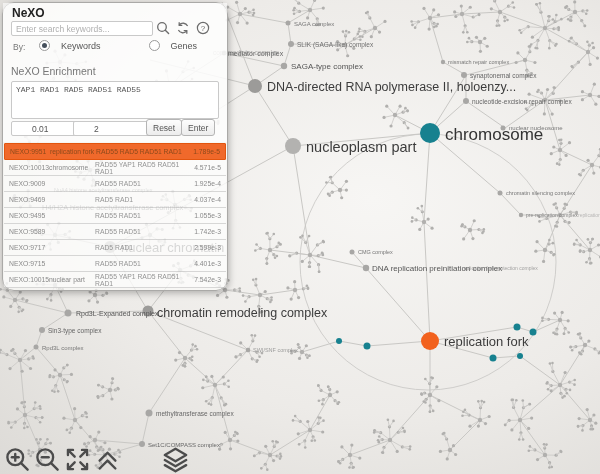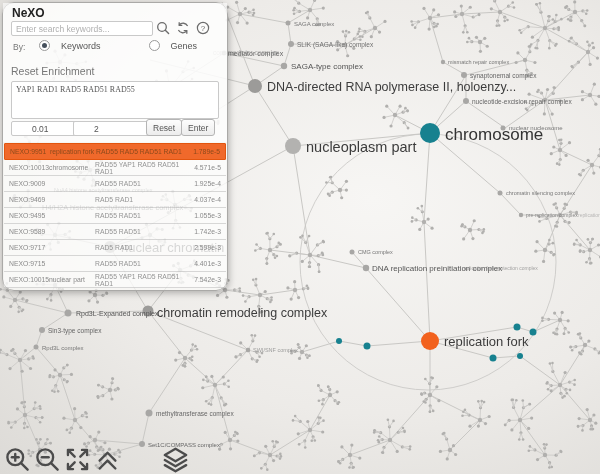--- a/index.html
+++ b/index.html
@@ -2174,7 +2174,7 @@
           <span>Genes</span>
         </span>
       </div>
-    <div class="te-head">Reset Enrichment</div>
+    <div class="te-head">NeXO Enrichment</div>
     <textarea id="query" style="">YAP1 RAD1 RAD5 RAD51 RAD55</textarea>
     <input class="num" id="pv" value="0.01" style="">
     <input class="num" id="depth" value="2" style="">

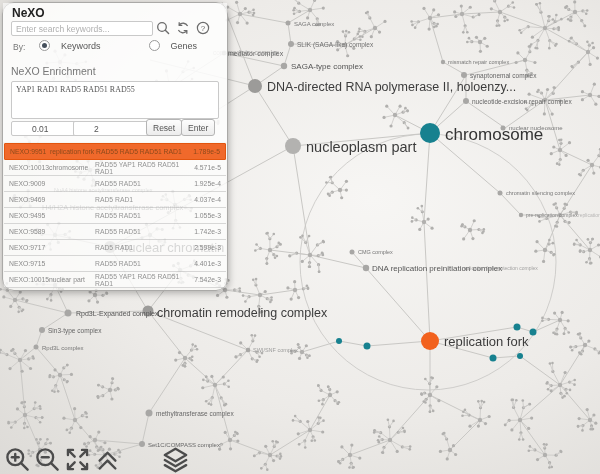--- a/index.html
+++ b/index.html
@@ -27,7 +27,7 @@
   .rdot.on::after{content:"";width:5px;height:5px;border-radius:50%;background:#46505c;display:block;}
   .te-head{position:absolute;left:8px;top:62px;font-size:10.5px;color:#777;}
   #query{position:absolute;left:8px;top:78px;width:198px;height:30px;resize:none;
-    border:1px solid #c9c9c9;border-radius:2px;font-family:Liberation Serif, serif;
+    border:1px solid #c9c9c9;border-radius:2px;font-family:Liberation Mono, monospace;
     font-size:8px;color:#555;padding:3px 4px;background:#fff;}
   .num{position:absolute;top:118px;height:13px;border:1px solid #c9c9c9;border-radius:2px;
     font-size:8.5px;color:#555;padding:0 20px;background:#fff;}

